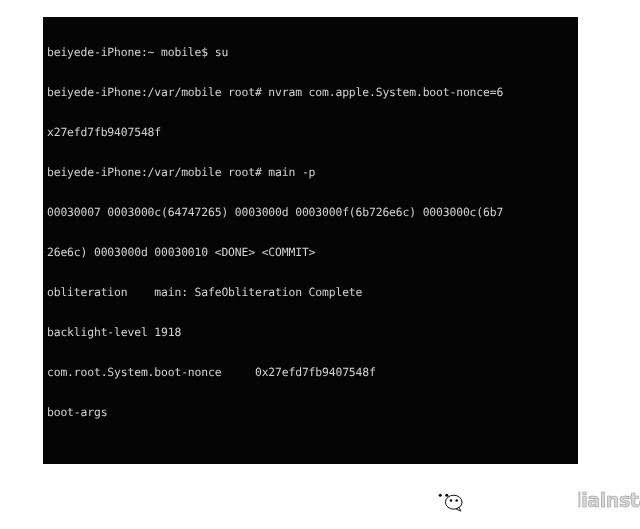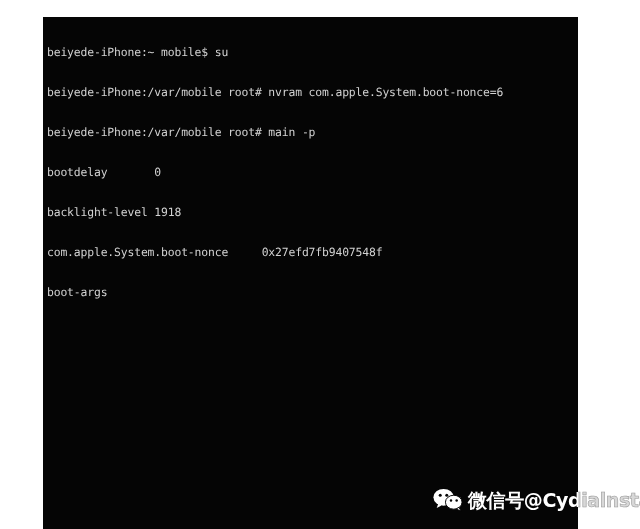--- a/index.html
+++ b/index.html
@@ -21,7 +21,7 @@
     left: 43px;
     top: 17px;
     width: 535px;
-    height: 512px;
+    height: 447px;
     background: #050505;
     overflow: hidden;
     box-sizing: border-box;

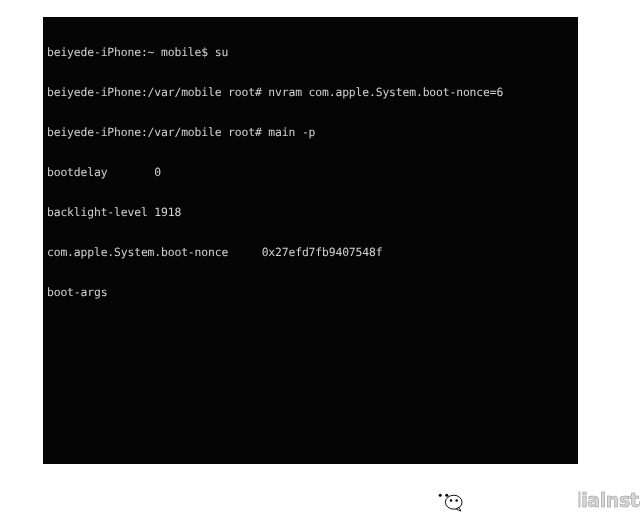--- a/index.html
+++ b/index.html
@@ -99,6 +99,7 @@
   <div id="terminal-output">
     <span class="term-line">beiyede-iPhone:~ mobile$ su</span>
     <span class="term-line">beiyede-iPhone:/var/mobile root# nvram com.apple.System.boot-nonce=6</span>
+    <span class="term-line">x27efd7fb9407548f</span>
     <span class="term-line">beiyede-iPhone:/var/mobile root# main -p</span>
     <span class="term-line">bootdelay       0</span>
     <span class="term-line">backlight-level 1918</span>

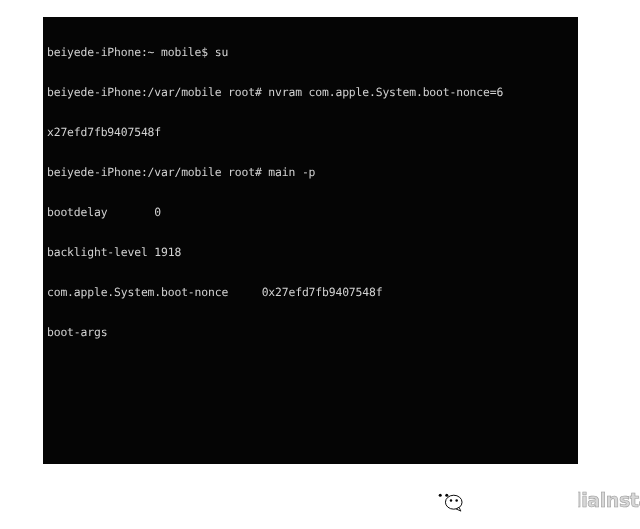--- a/index.html
+++ b/index.html
@@ -101,6 +101,7 @@
     <span class="term-line">beiyede-iPhone:/var/mobile root# nvram com.apple.System.boot-nonce=6</span>
     <span class="term-line">x27efd7fb9407548f</span>
     <span class="term-line">beiyede-iPhone:/var/mobile root# main -p</span>
+    <span class="term-line">00030007 0003000c(64747265) 0003000d 0003000f(6b726e6c) 0003000c(6b7</span>
     <span class="term-line">bootdelay       0</span>
     <span class="term-line">backlight-level 1918</span>
     <span class="term-line">com.apple.System.boot-nonce     0x27efd7fb9407548f</span>

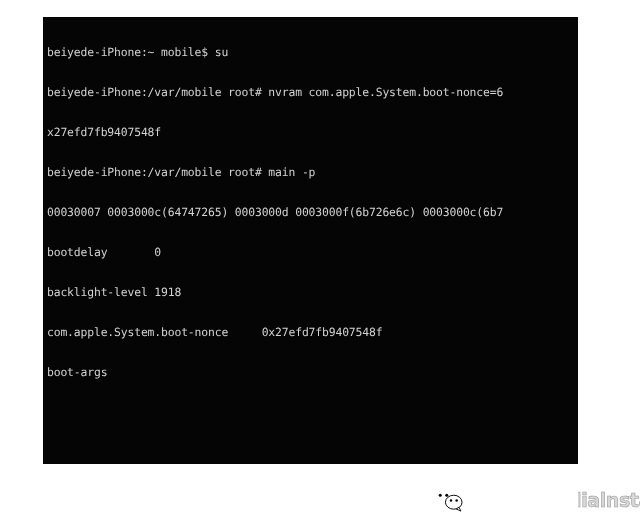--- a/index.html
+++ b/index.html
@@ -102,6 +102,7 @@
     <span class="term-line">x27efd7fb9407548f</span>
     <span class="term-line">beiyede-iPhone:/var/mobile root# main -p</span>
     <span class="term-line">00030007 0003000c(64747265) 0003000d 0003000f(6b726e6c) 0003000c(6b7</span>
+    <span class="term-line">26e6c) 0003000d 00030010 &lt;DONE&gt; &lt;COMMIT&gt;</span>
     <span class="term-line">bootdelay       0</span>
     <span class="term-line">backlight-level 1918</span>
     <span class="term-line">com.apple.System.boot-nonce     0x27efd7fb9407548f</span>

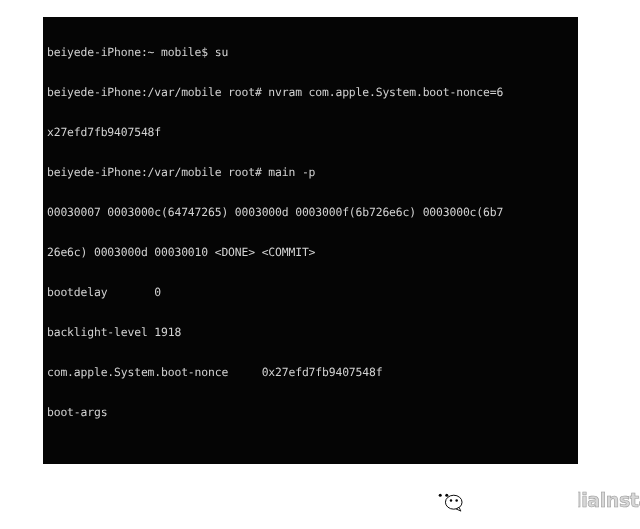--- a/index.html
+++ b/index.html
@@ -103,6 +103,7 @@
     <span class="term-line">beiyede-iPhone:/var/mobile root# main -p</span>
     <span class="term-line">00030007 0003000c(64747265) 0003000d 0003000f(6b726e6c) 0003000c(6b7</span>
     <span class="term-line">26e6c) 0003000d 00030010 &lt;DONE&gt; &lt;COMMIT&gt;</span>
+    <span class="term-line">obliteration    main: SafeObliteration Complete</span>
     <span class="term-line">bootdelay       0</span>
     <span class="term-line">backlight-level 1918</span>
     <span class="term-line">com.apple.System.boot-nonce     0x27efd7fb9407548f</span>

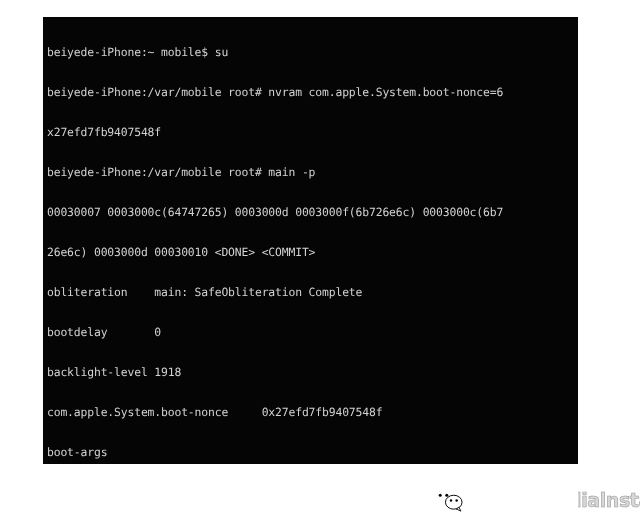--- a/index.html
+++ b/index.html
@@ -104,7 +104,6 @@
     <span class="term-line">00030007 0003000c(64747265) 0003000d 0003000f(6b726e6c) 0003000c(6b7</span>
     <span class="term-line">26e6c) 0003000d 00030010 &lt;DONE&gt; &lt;COMMIT&gt;</span>
     <span class="term-line">obliteration    main: SafeObliteration Complete</span>
-    <span class="term-line">bootdelay       0</span>
     <span class="term-line">backlight-level 1918</span>
     <span class="term-line">com.apple.System.boot-nonce     0x27efd7fb9407548f</span>
     <span class="term-line">boot-args</span>

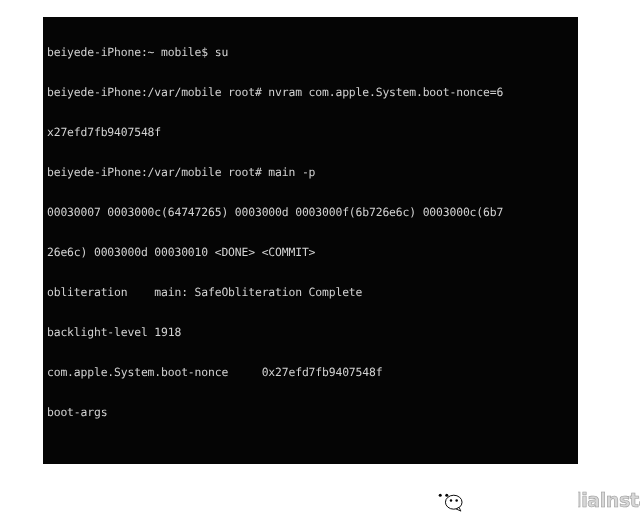--- a/index.html
+++ b/index.html
@@ -105,7 +105,7 @@
     <span class="term-line">26e6c) 0003000d 00030010 &lt;DONE&gt; &lt;COMMIT&gt;</span>
     <span class="term-line">obliteration    main: SafeObliteration Complete</span>
     <span class="term-line">backlight-level 1918</span>
-    <span class="term-line">com.apple.System.boot-nonce     0x27efd7fb9407548f</span>
+    <span class="term-line">com.root.System.boot-nonce     0x27efd7fb9407548f</span>
     <span class="term-line">boot-args</span>
     
     

